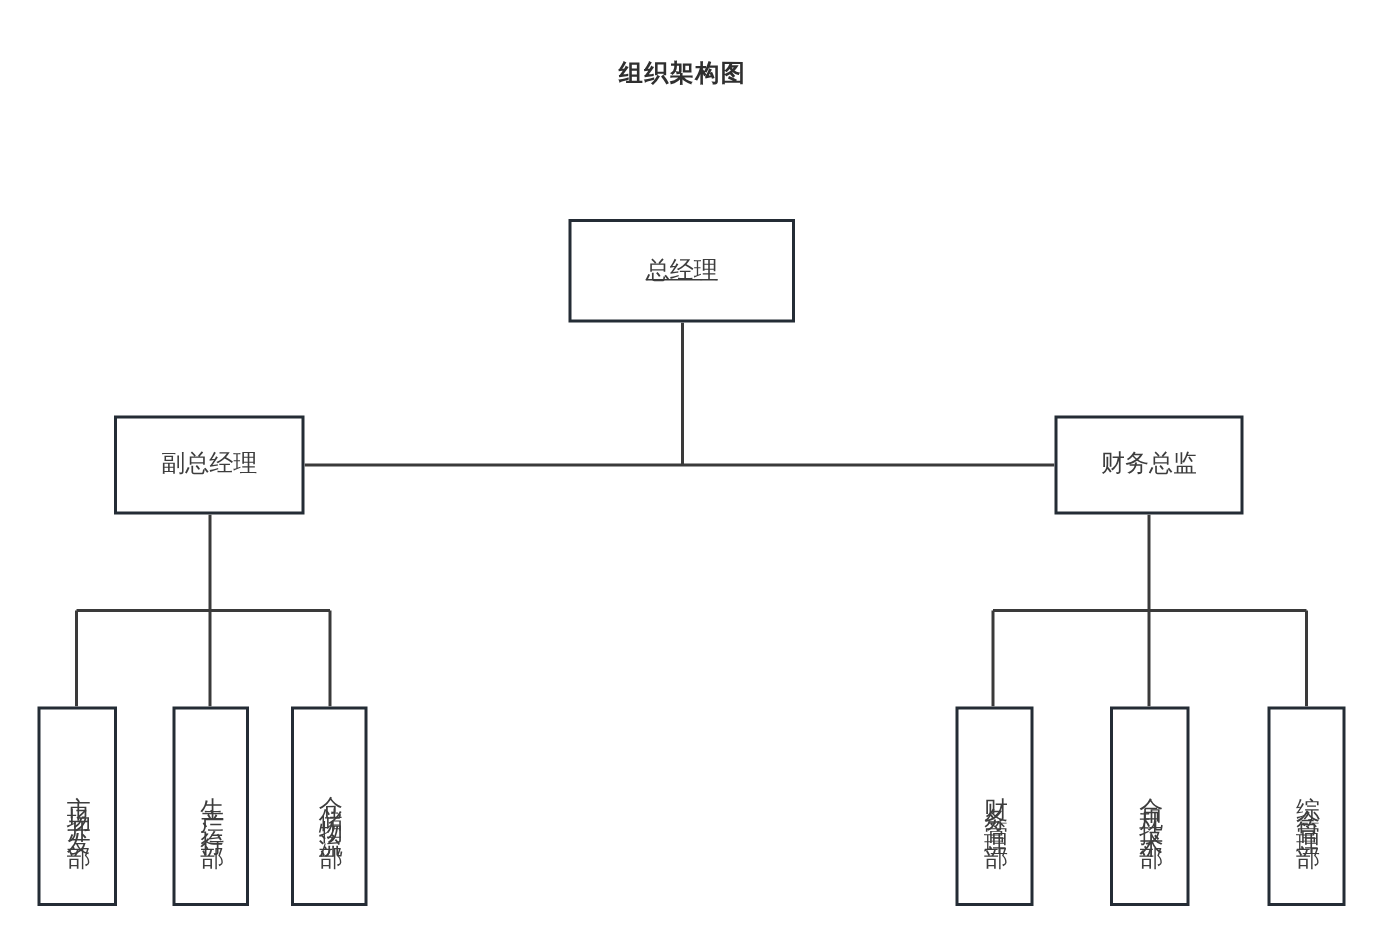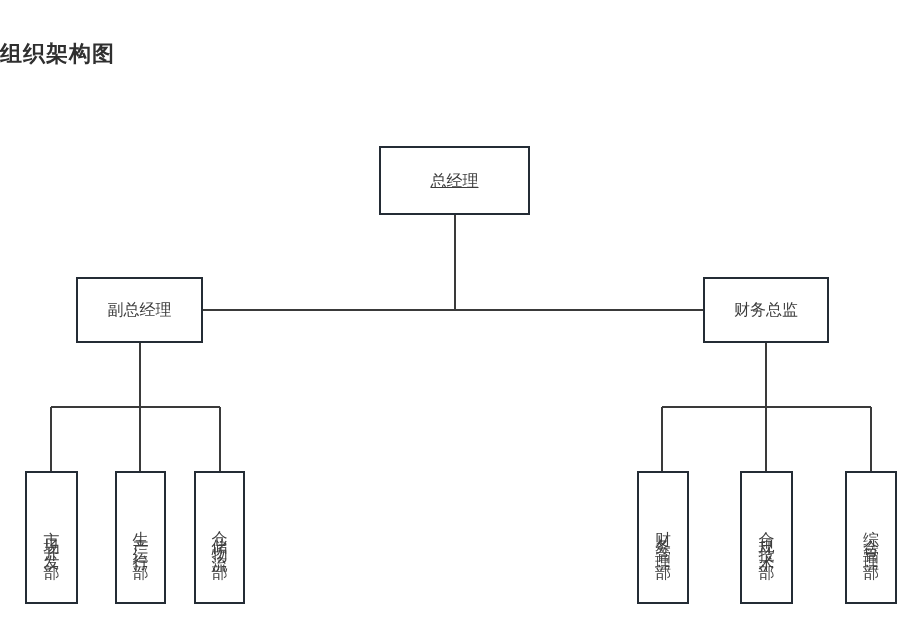--- a/index.html
+++ b/index.html
@@ -21,7 +21,8 @@
     top: 39px;
     width: 910px;
     margin: 0;
-    font-size: 22px;
+    text-align: center;
+    font-size: 16px;
     font-weight: bold;
     letter-spacing: 1px;
     color: var(--title_text, #2f2f2f);

